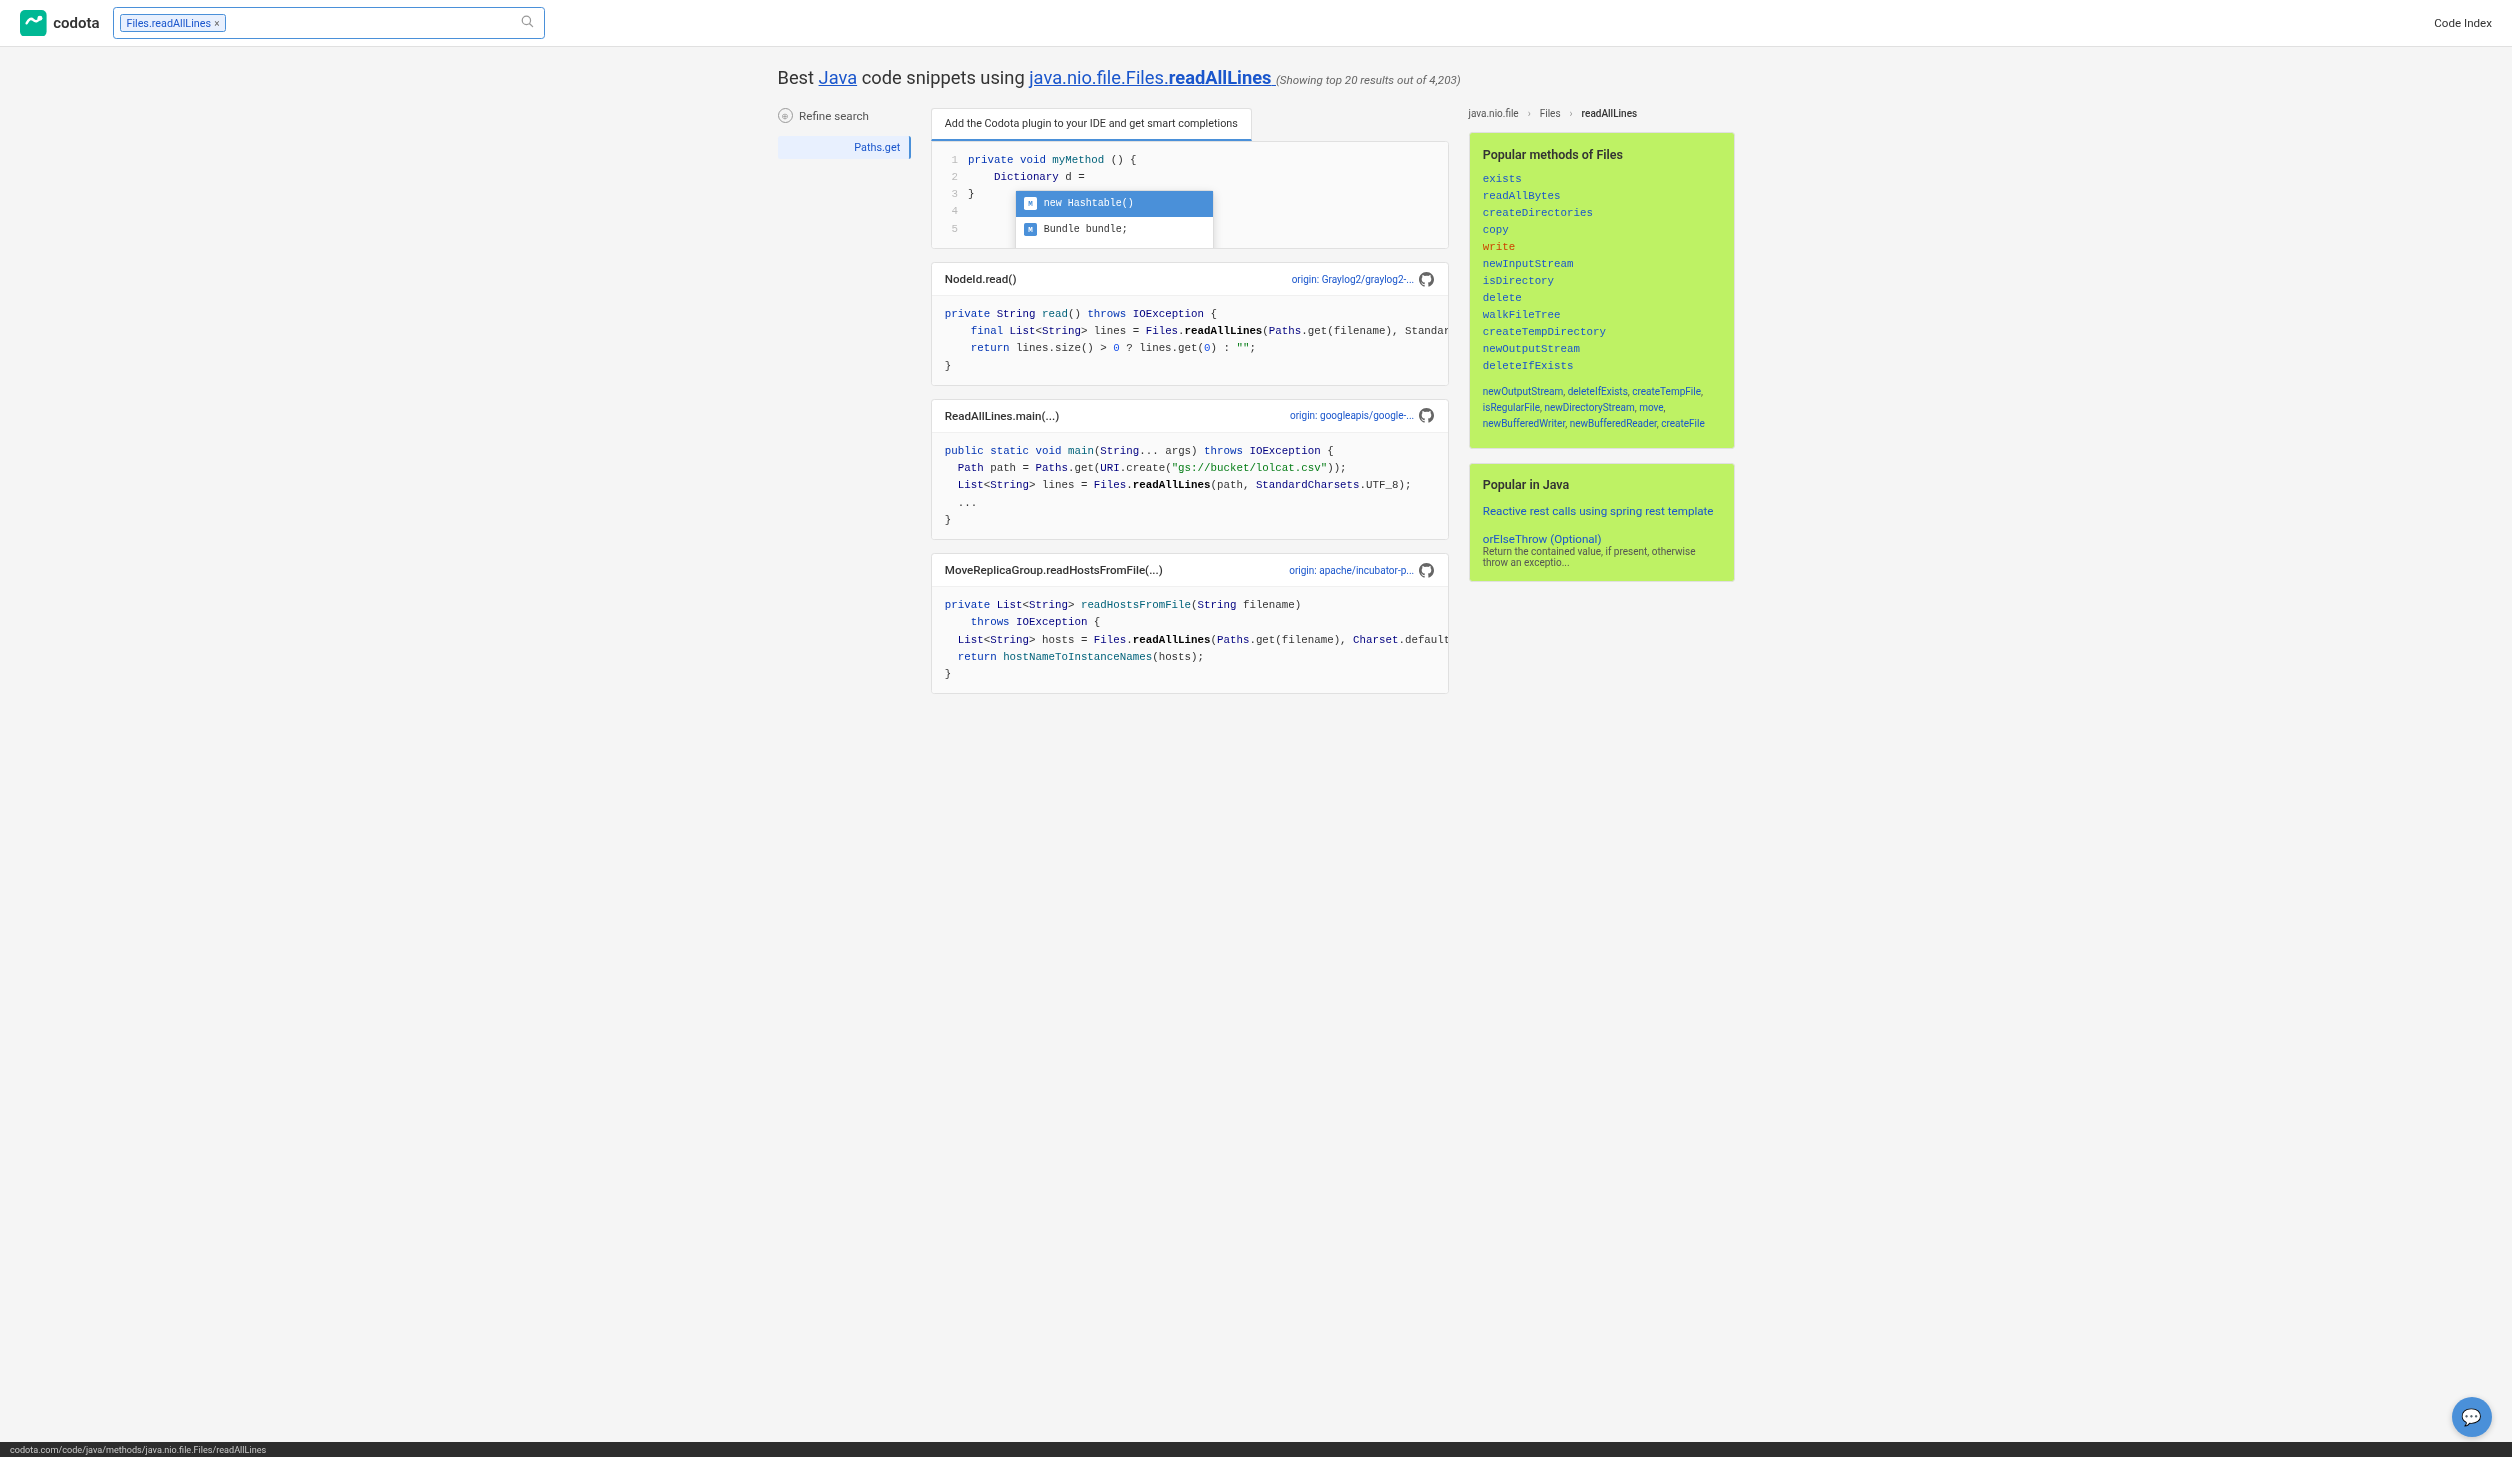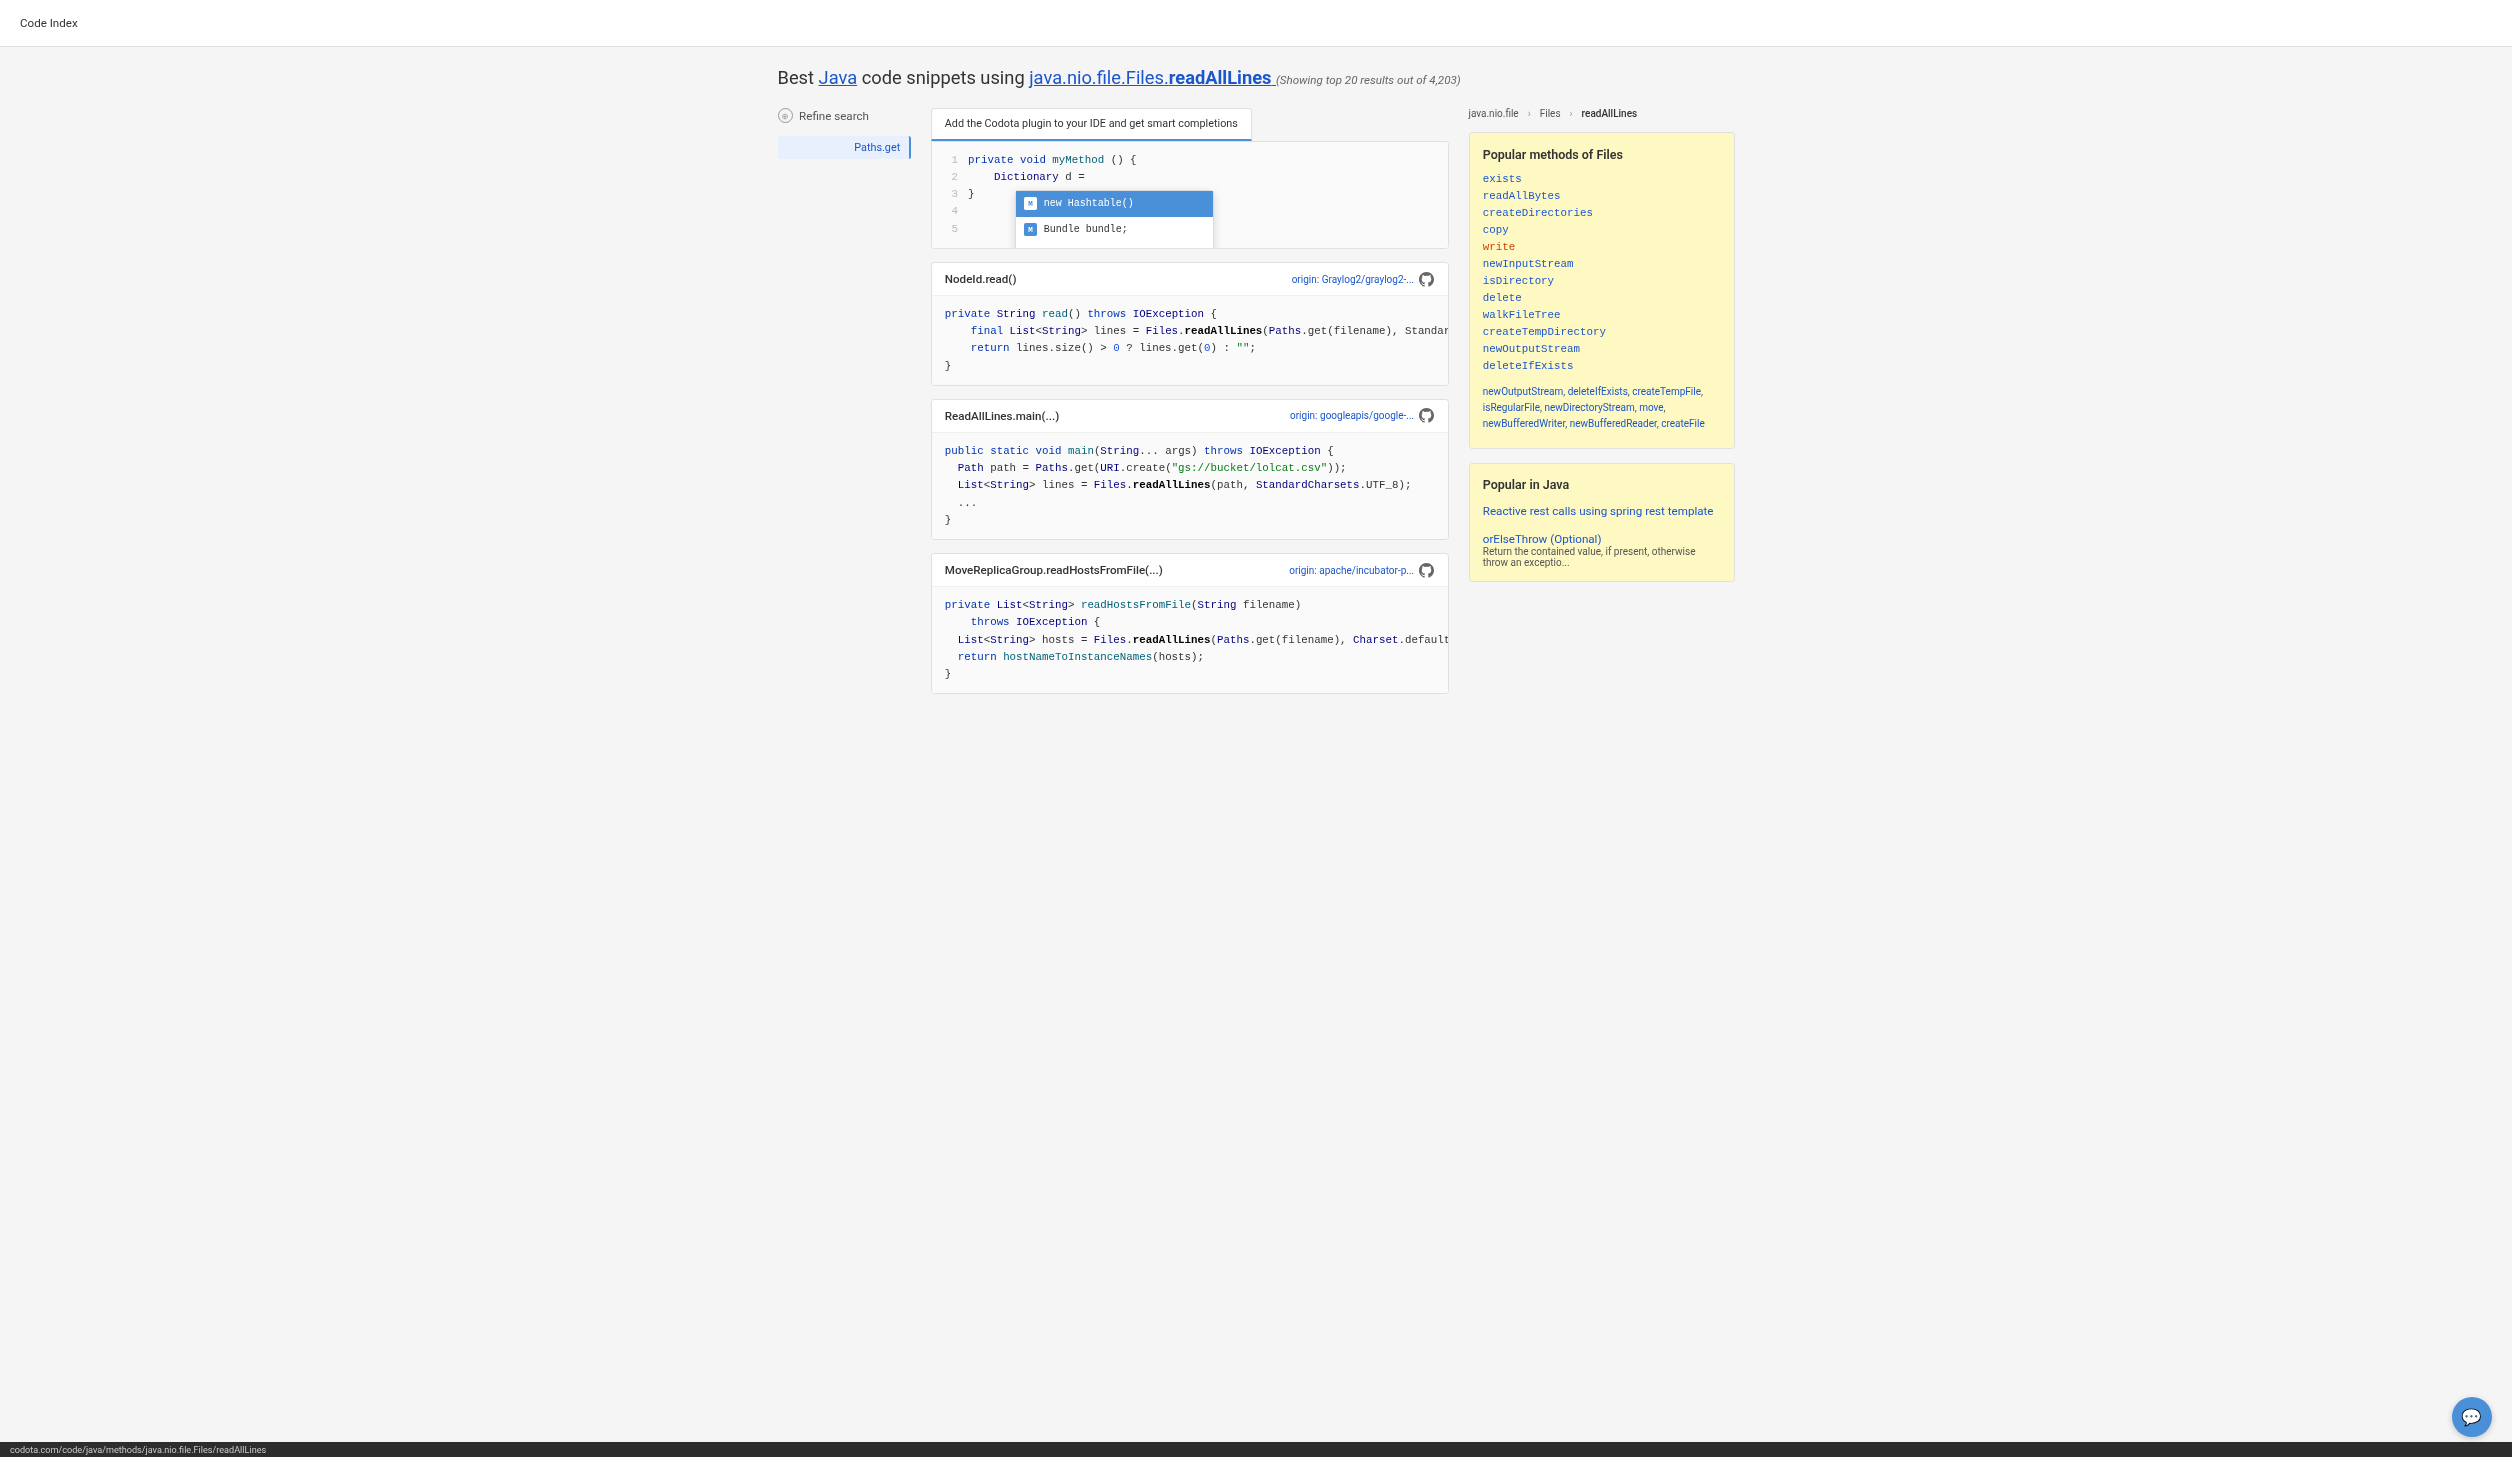--- a/index.html
+++ b/index.html
@@ -390,6 +390,30 @@
 <body>
 
 <div class="header">
+  <div class="header-left">
+    <div class="logo">
+      <svg class="logo-icon" viewBox="0 0 32 32" fill="none">
+        <rect width="32" height="32" rx="6" fill="#00b894"></rect>
+        <path d="M8 16 Q12 8 16 12 Q20 16 24 10" stroke="white" stroke-width="3" fill="none" stroke-linecap="round"></path>
+        <circle cx="24" cy="10" r="3" fill="white"></circle>
+      </svg>
+      <span class="logo-text">codota</span>
+    </div>
+
+    <div class="search-bar">
+      <div class="search-tag">
+        <span>Files.readAllLines</span>
+        <span class="search-tag-close">×</span>
+      </div>
+      <input class="search-input-inner" type="text" style="">
+      <div class="search-icon-btn">
+        <svg width="13.3" height="13.3" viewBox="0 0 16 16" fill="none">
+          <circle cx="6.5" cy="6.5" r="5" stroke="#999" stroke-width="1.5"></circle>
+          <line x1="10.5" y1="10.5" x2="14" y2="14" stroke="#999" stroke-width="1.5" stroke-linecap="round"></line>
+        </svg>
+      </div>
+    </div>
+  </div>
 
   <div class="header-right">Code Index</div>
 </div>

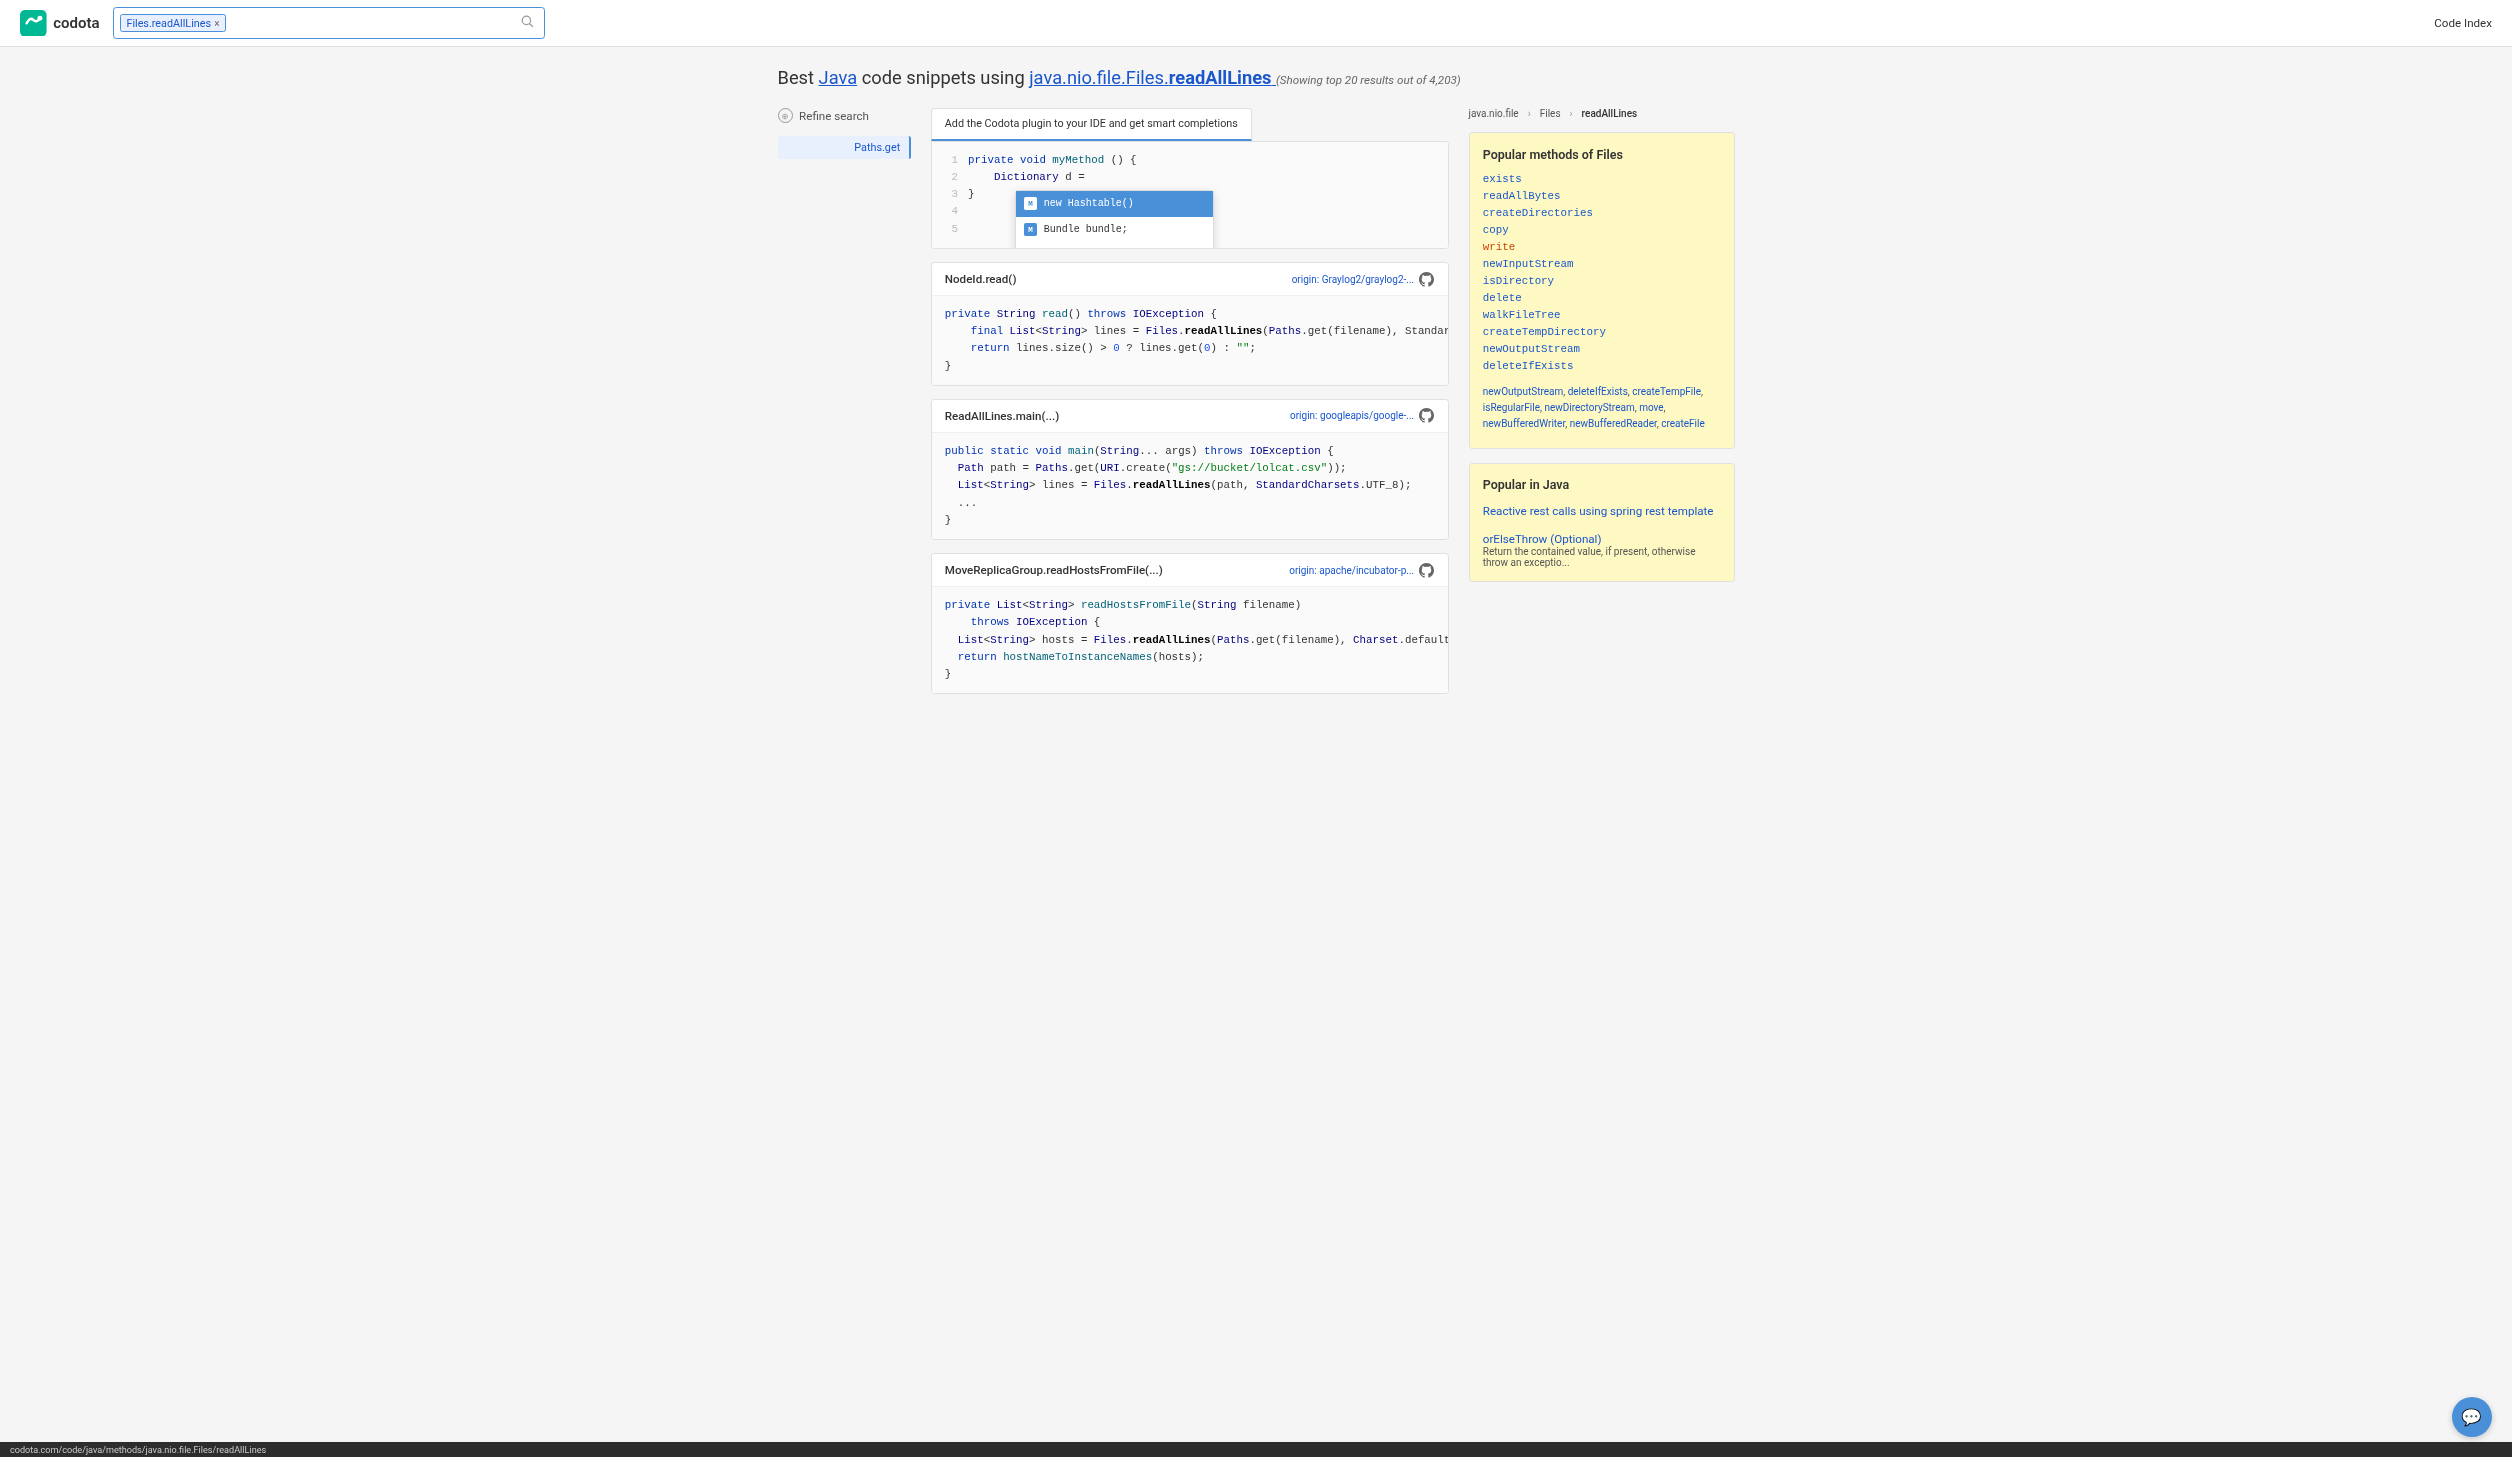--- a/index.html
+++ b/index.html
@@ -303,7 +303,7 @@
       flex-shrink: 0;
     }
     .right-panel {
-      background: #fef9c3;
+      background: #bef264;
       border: 0.8px solid #e0e0e0;
       border-radius: 3.3px;
       padding: 13.3px;

